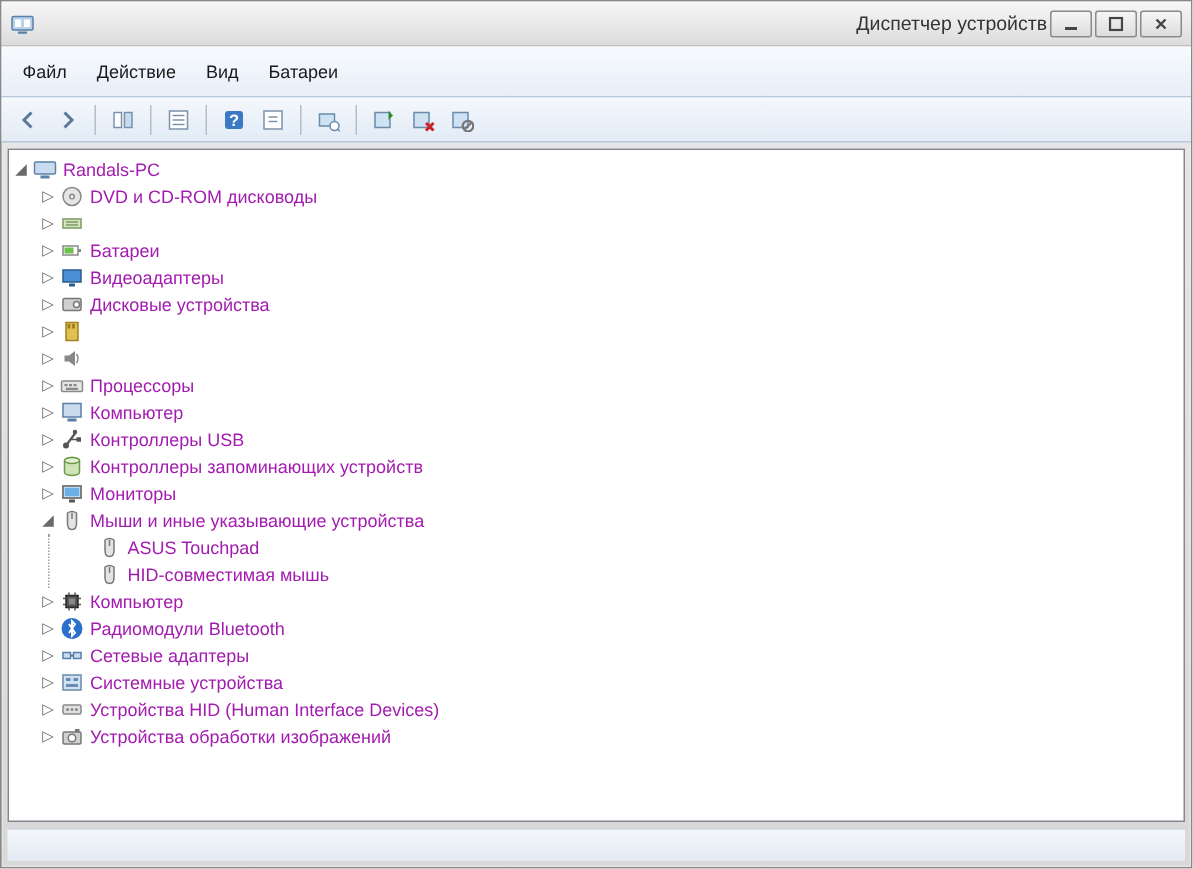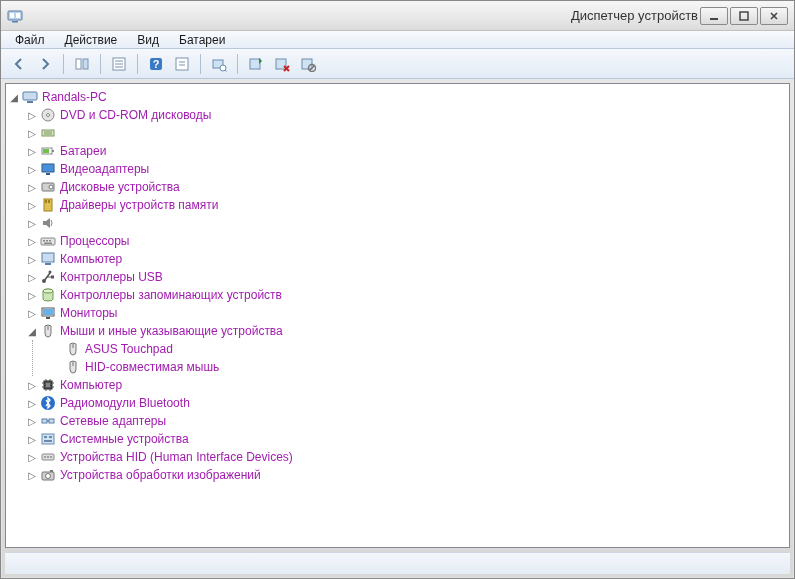--- a/index.html
+++ b/index.html
@@ -52,7 +52,7 @@
   }
   .win-btn.close { font-size: 13px; }
   .menubar {
-    height: 18px;
+    height: 34px;
     background: linear-gradient(to bottom,#f8fbfe,#e7eef8);
     display: flex;
     align-items: center;

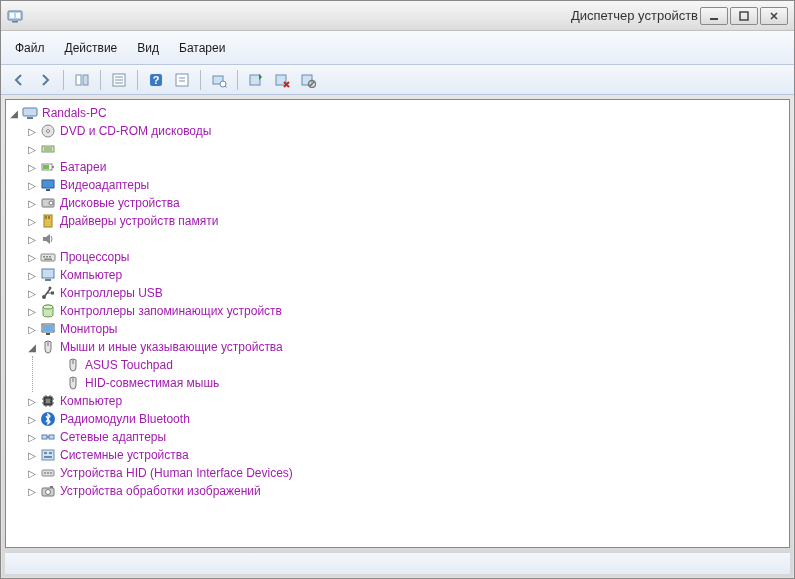--- a/index.html
+++ b/index.html
@@ -331,7 +331,6 @@
                     <rect x="8" y="3" width="2" height="3" fill="#a08020"></rect>
                   </svg>
                 </span>
-                <span class="label">Драйверы устройств памяти</span>
               </div>
             </li>
             <li>

